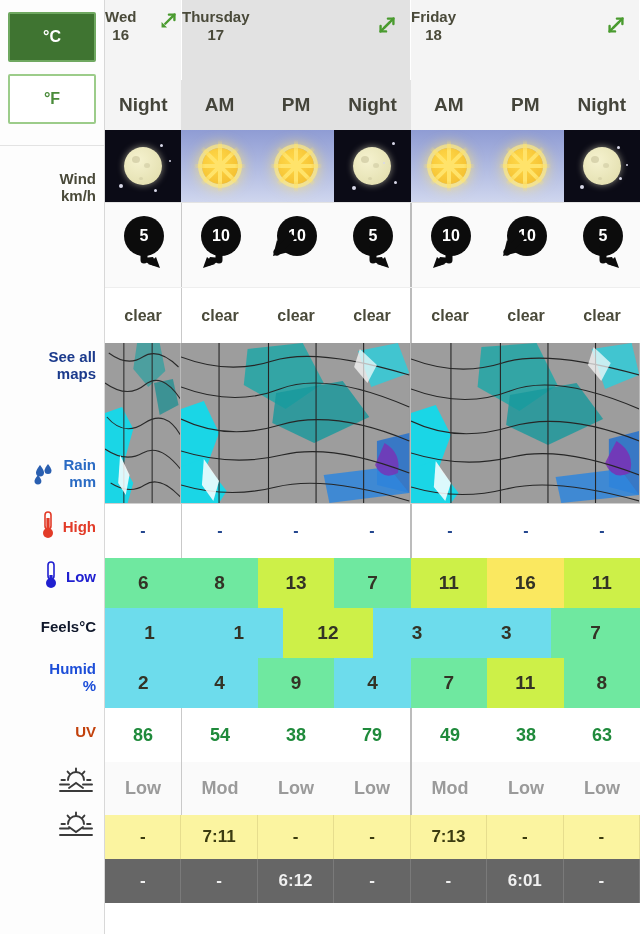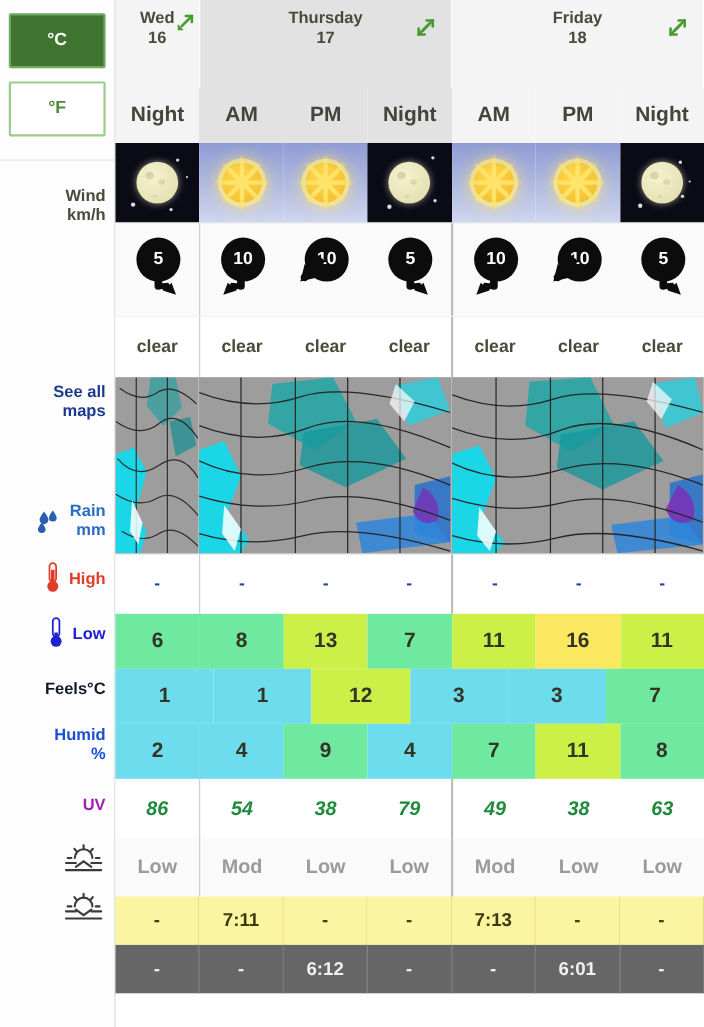--- a/index.html
+++ b/index.html
@@ -48,7 +48,7 @@
 
   
   .dayband { display:flex; height:80px; }
-  .dayblock { display:flex; align-items:flex-start; justify-content:center; position:relative;
+  .dayblock { display:flex; align-items:flex-start; justify-content:flex-start; position:relative;
               padding-top: 8px; border-right:1px solid #ffffff; }
   .dayblock.light { background:#f4f4f4; }
   .dayblock.dim   { background:#e2e2e2; }

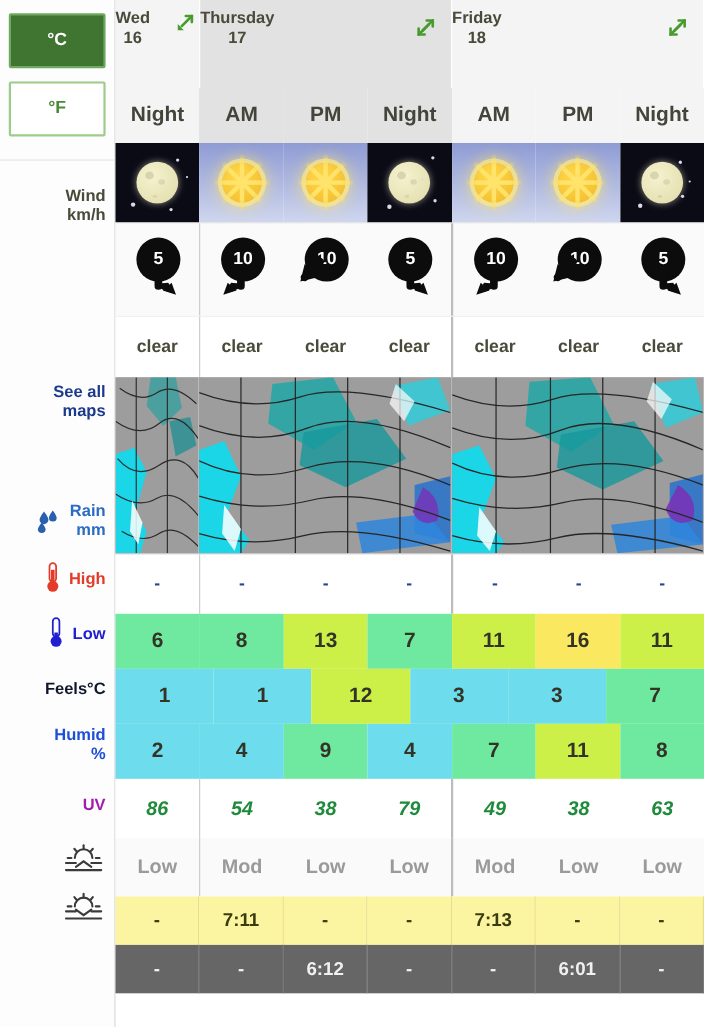--- a/index.html
+++ b/index.html
@@ -39,7 +39,7 @@
   .l-low  { height: 50px; color:#2020d0; }
   .l-feels{ height: 50px; color:#0f172a; }
   .l-humid{ height: 54px; color:#1d4ed8; }
-  .l-uv   { height: 53px; color:#a21caf; }
+  .l-uv   { height: 53px; color:#c2410c; }
   .l-sr   { height: 44px; }
   .l-ss   { height: 44px; }
 

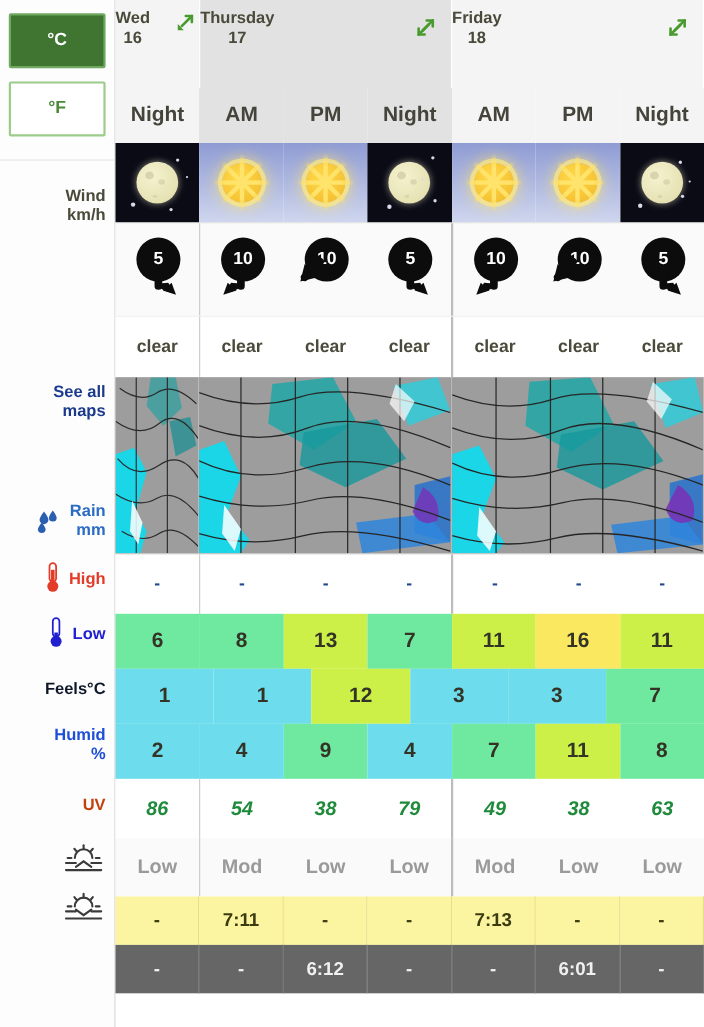--- a/index.html
+++ b/index.html
@@ -111,7 +111,7 @@
   .tcell { font-size:19px; font-weight:bold; color:#333326; }
 
   
-  .humidrow { height:54px; background:#ffffff;font-style:italic; }
+  .humidrow { height:54px; background:#ffffff; }
   .hum { font-size:18px; font-weight:bold; color:#1f8a3b; }
 
   

